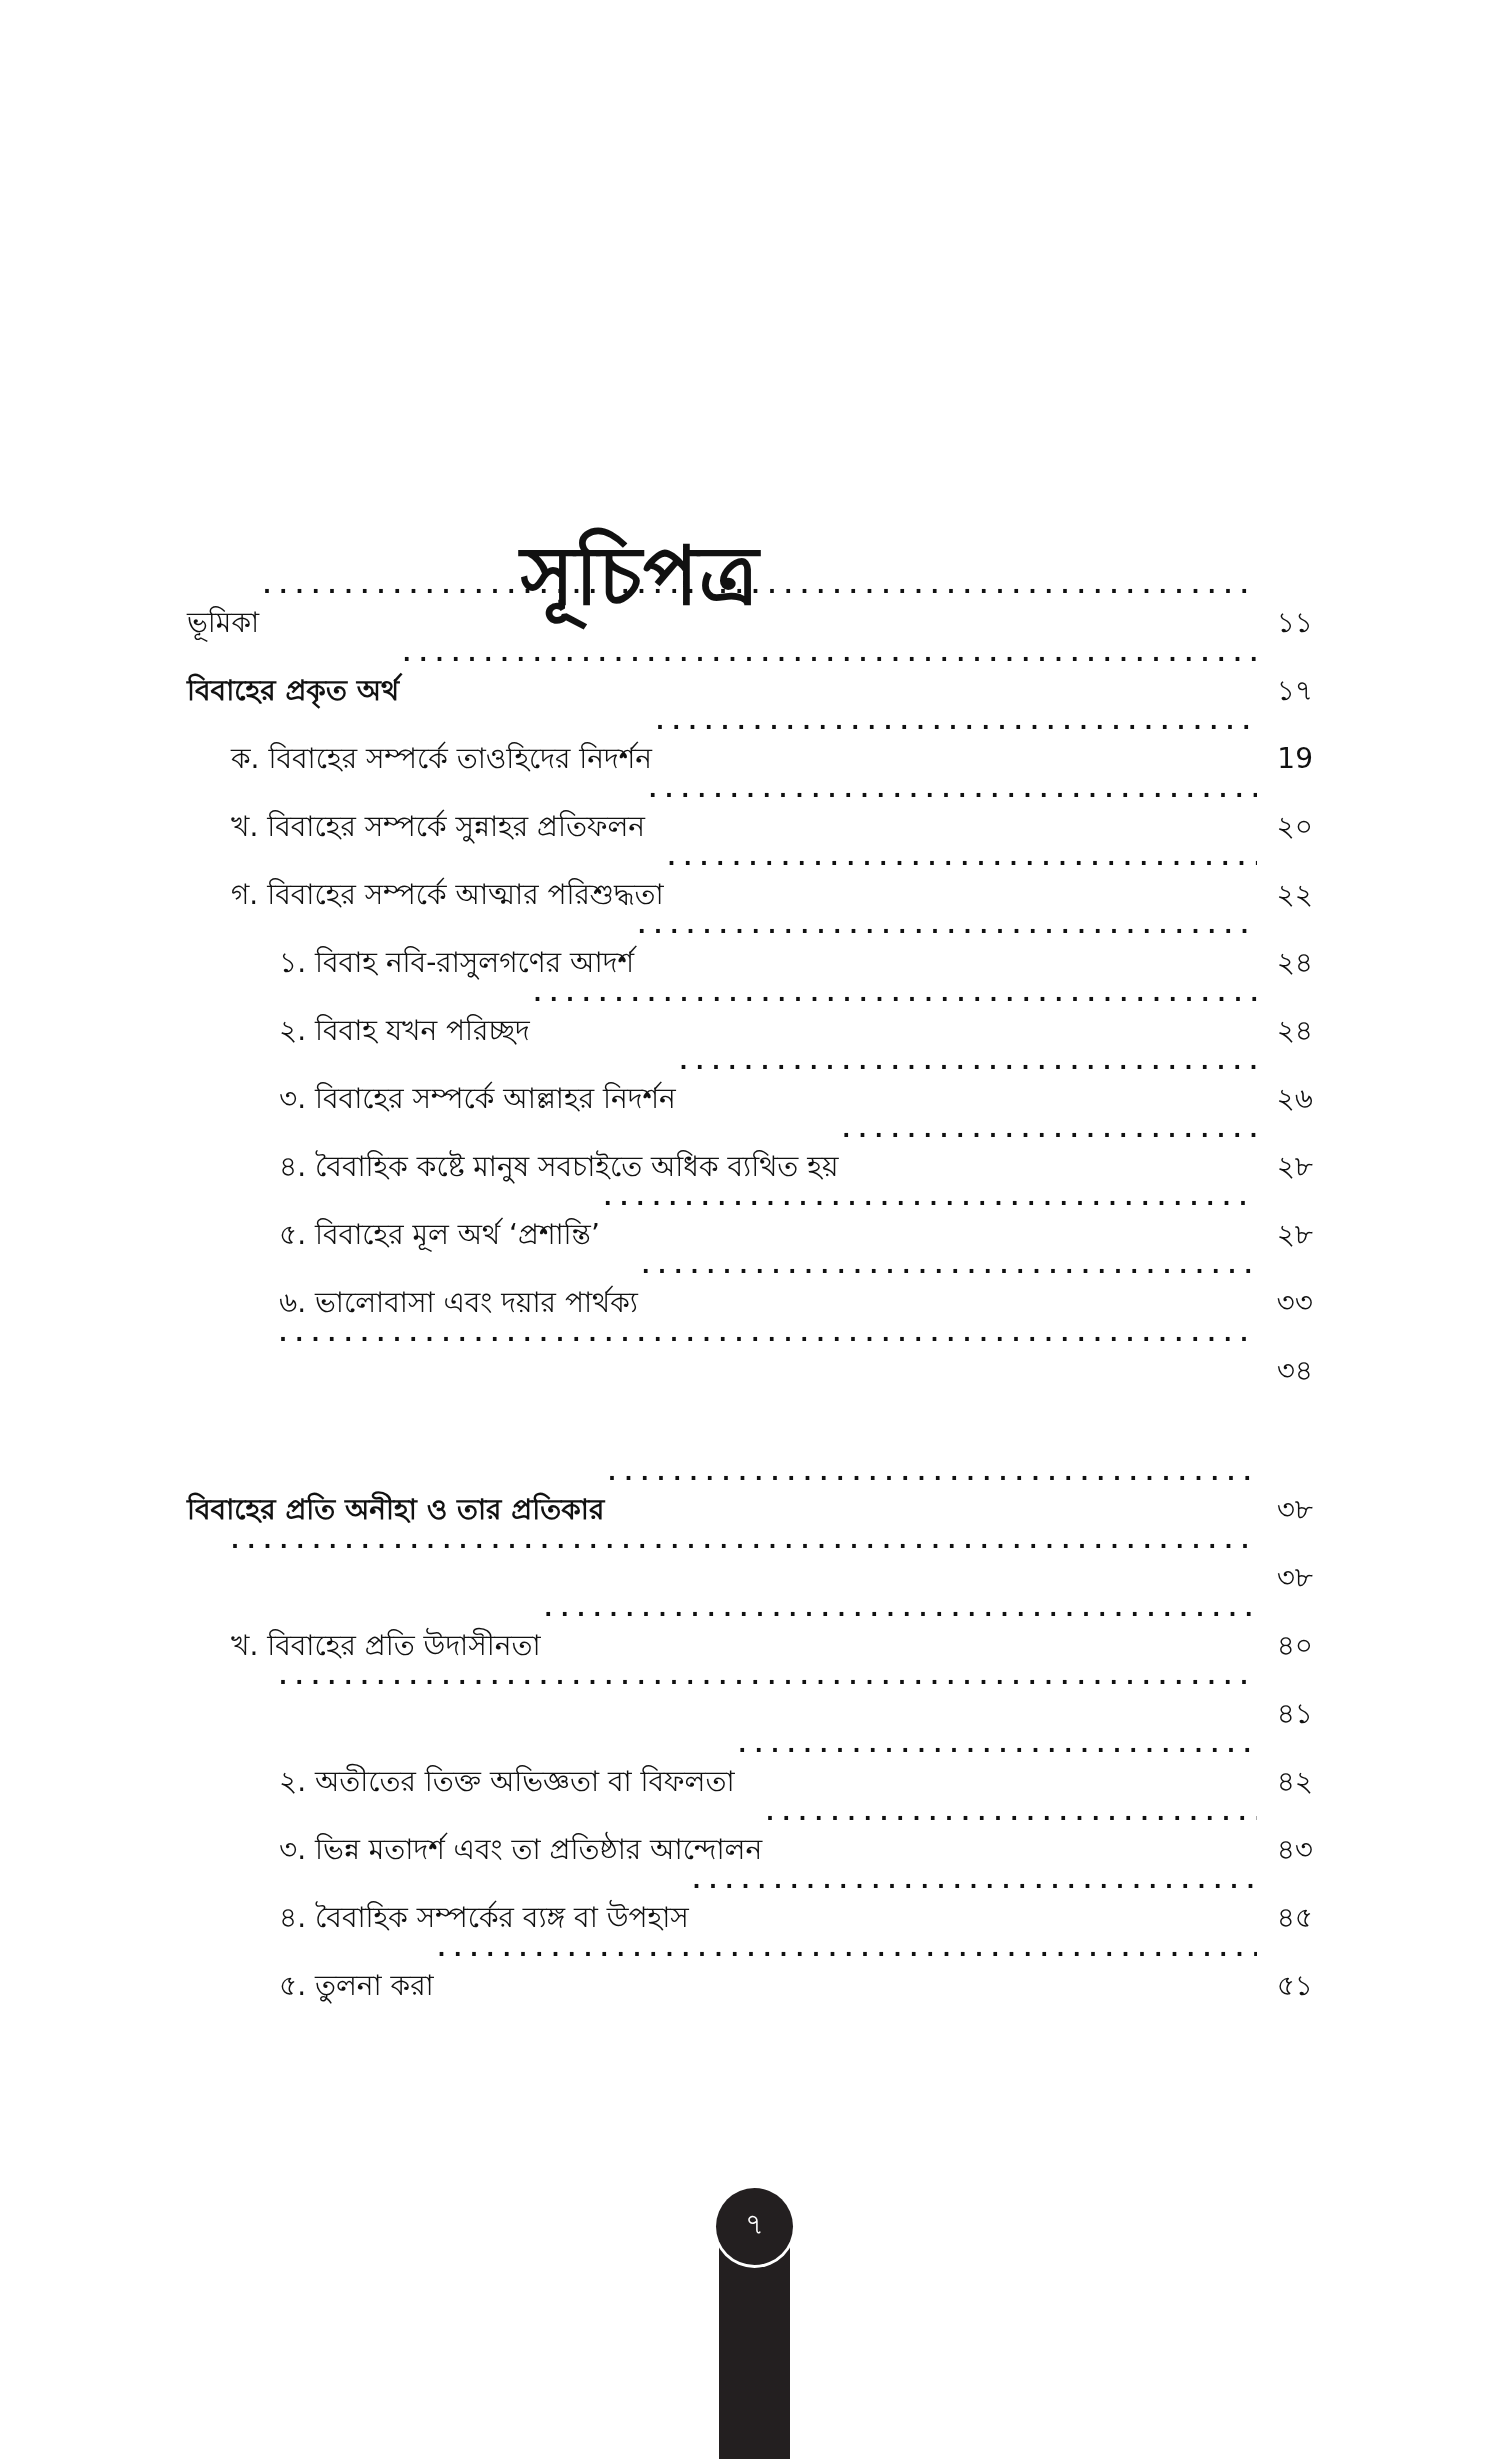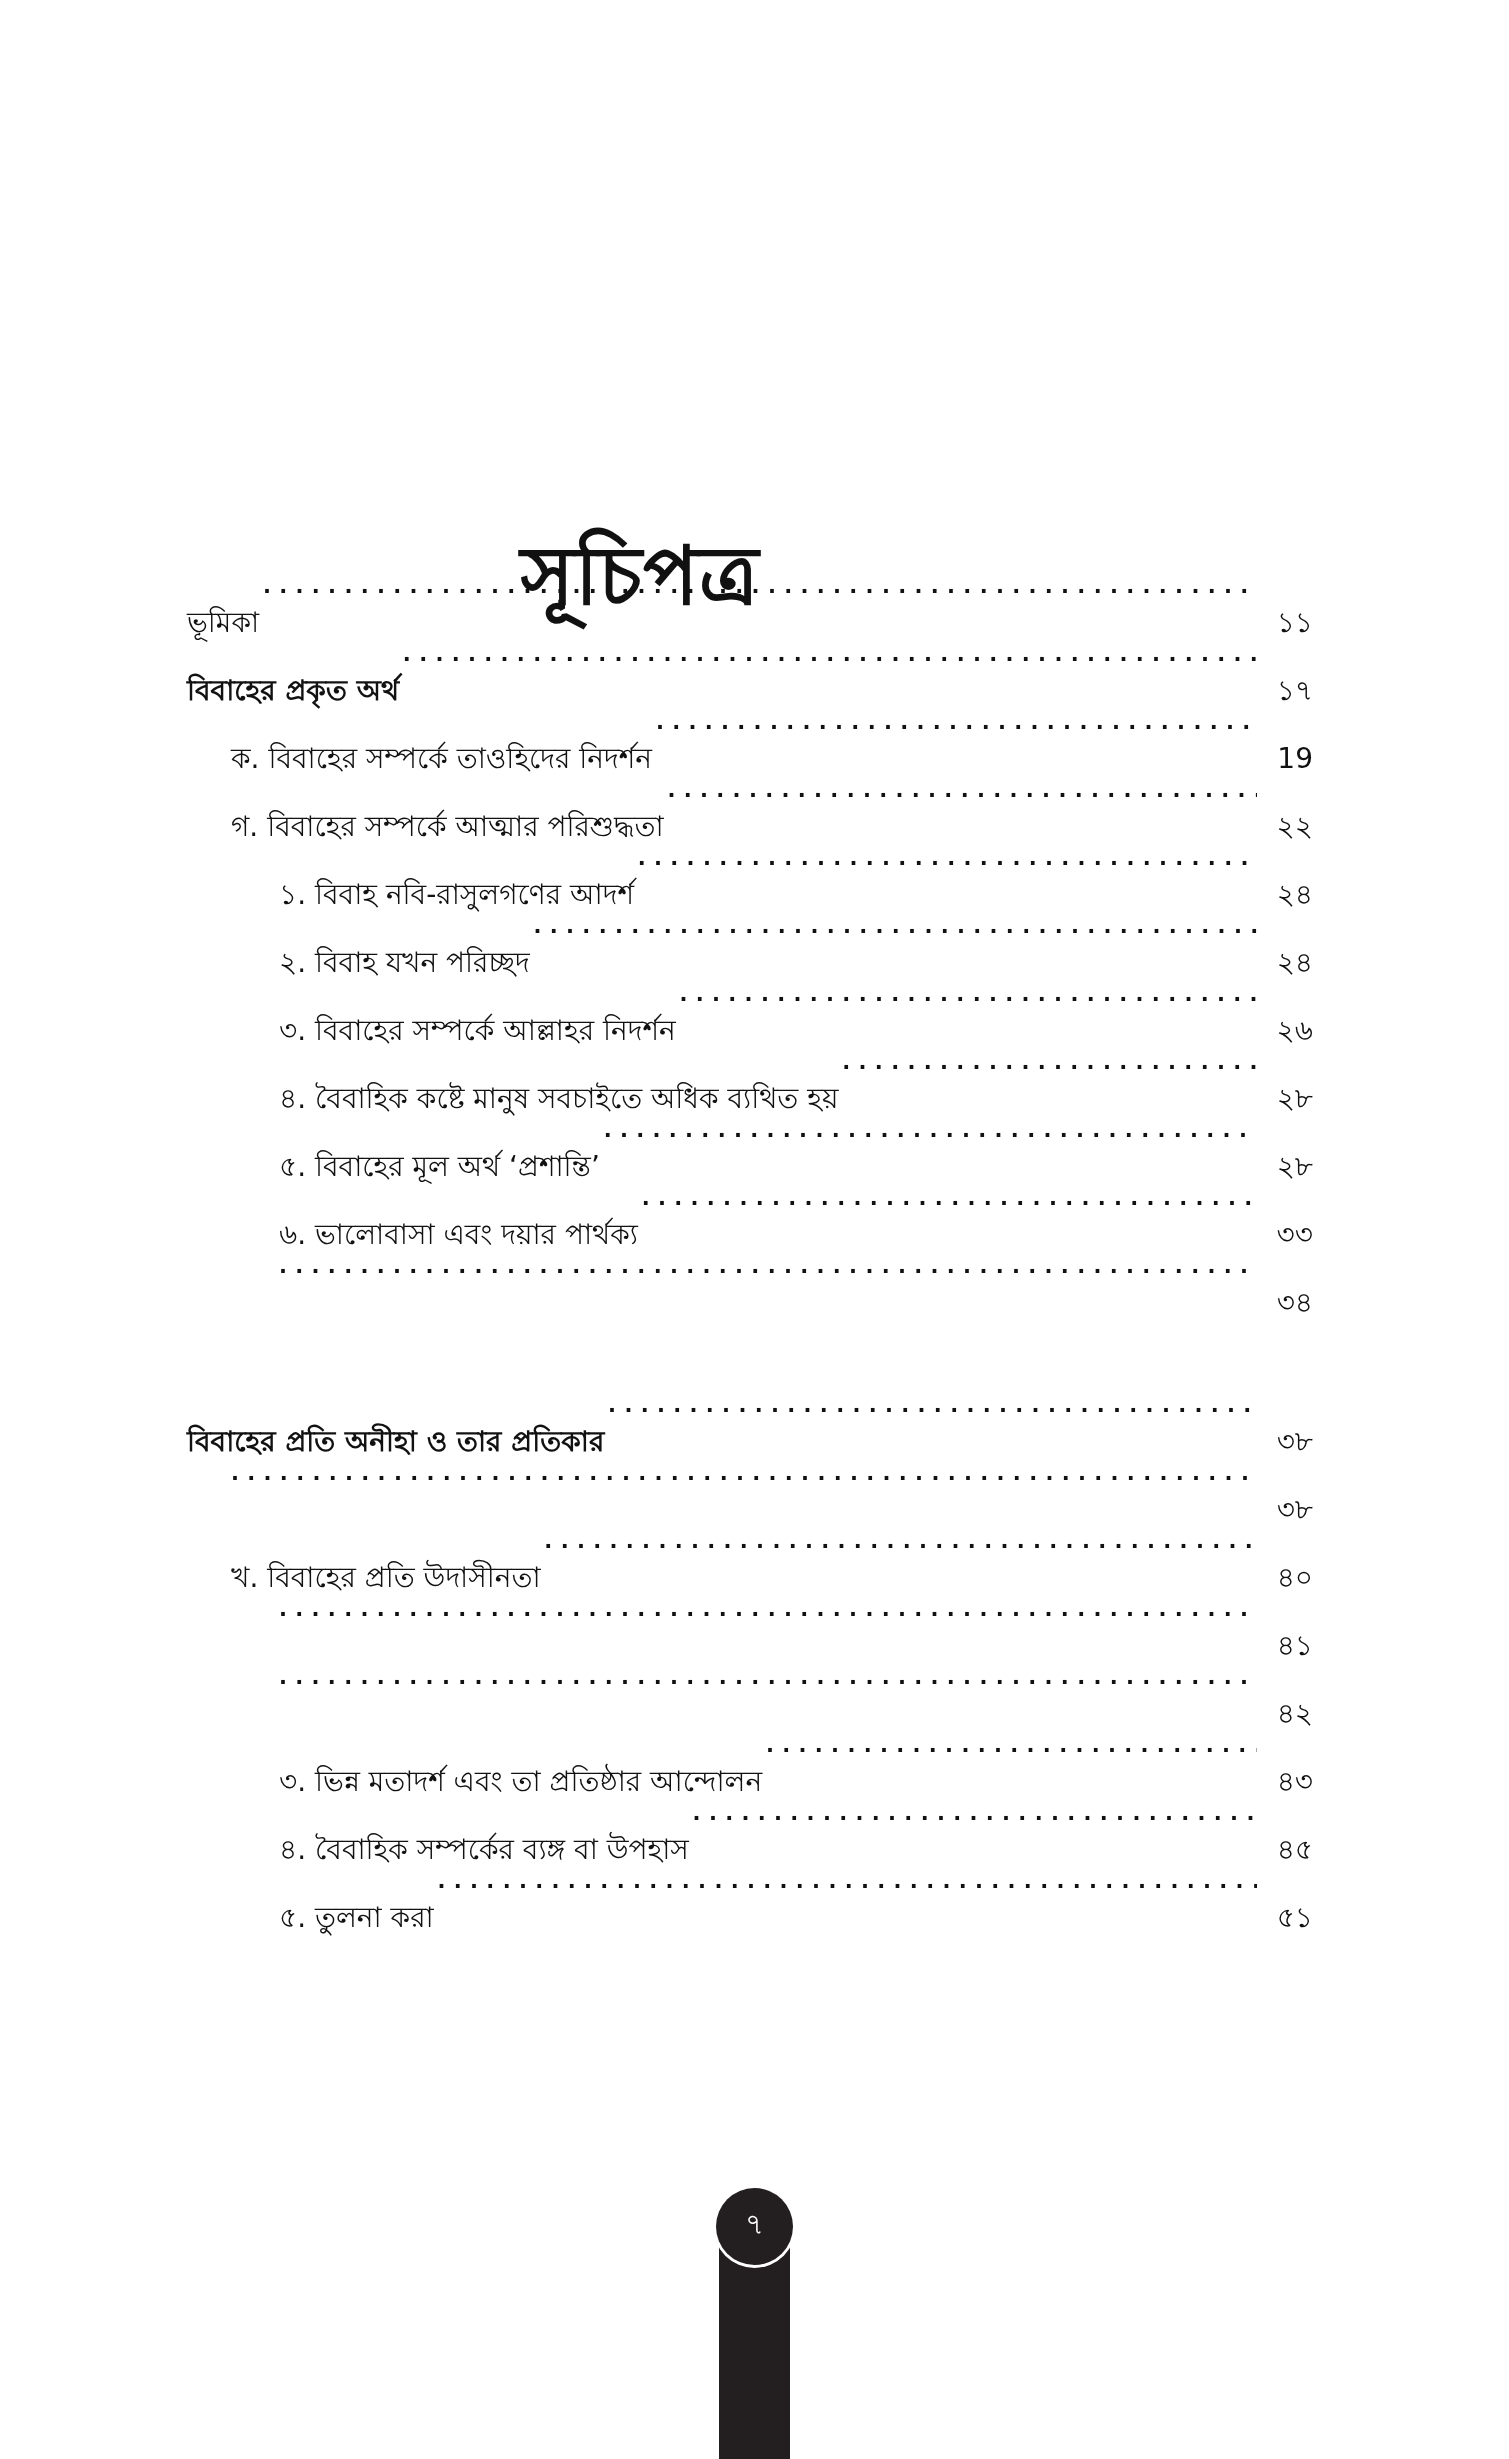--- a/index.html
+++ b/index.html
@@ -126,6 +126,11 @@
     <span class="toc-page">19</span>
   </div>
 
+  <div class="toc-row lvl-1">
+    <span class="toc-label">খ. বিবাহের সম্পর্কে সুন্নাহর প্রতিফলন</span>
+    <span class="toc-leader"></span>
+    <span class="toc-page">২০</span>
+  </div>
 
   <div class="toc-row lvl-1">
     <span class="toc-label">গ. বিবাহের সম্পর্কে আত্মার পরিশুদ্ধতা</span>

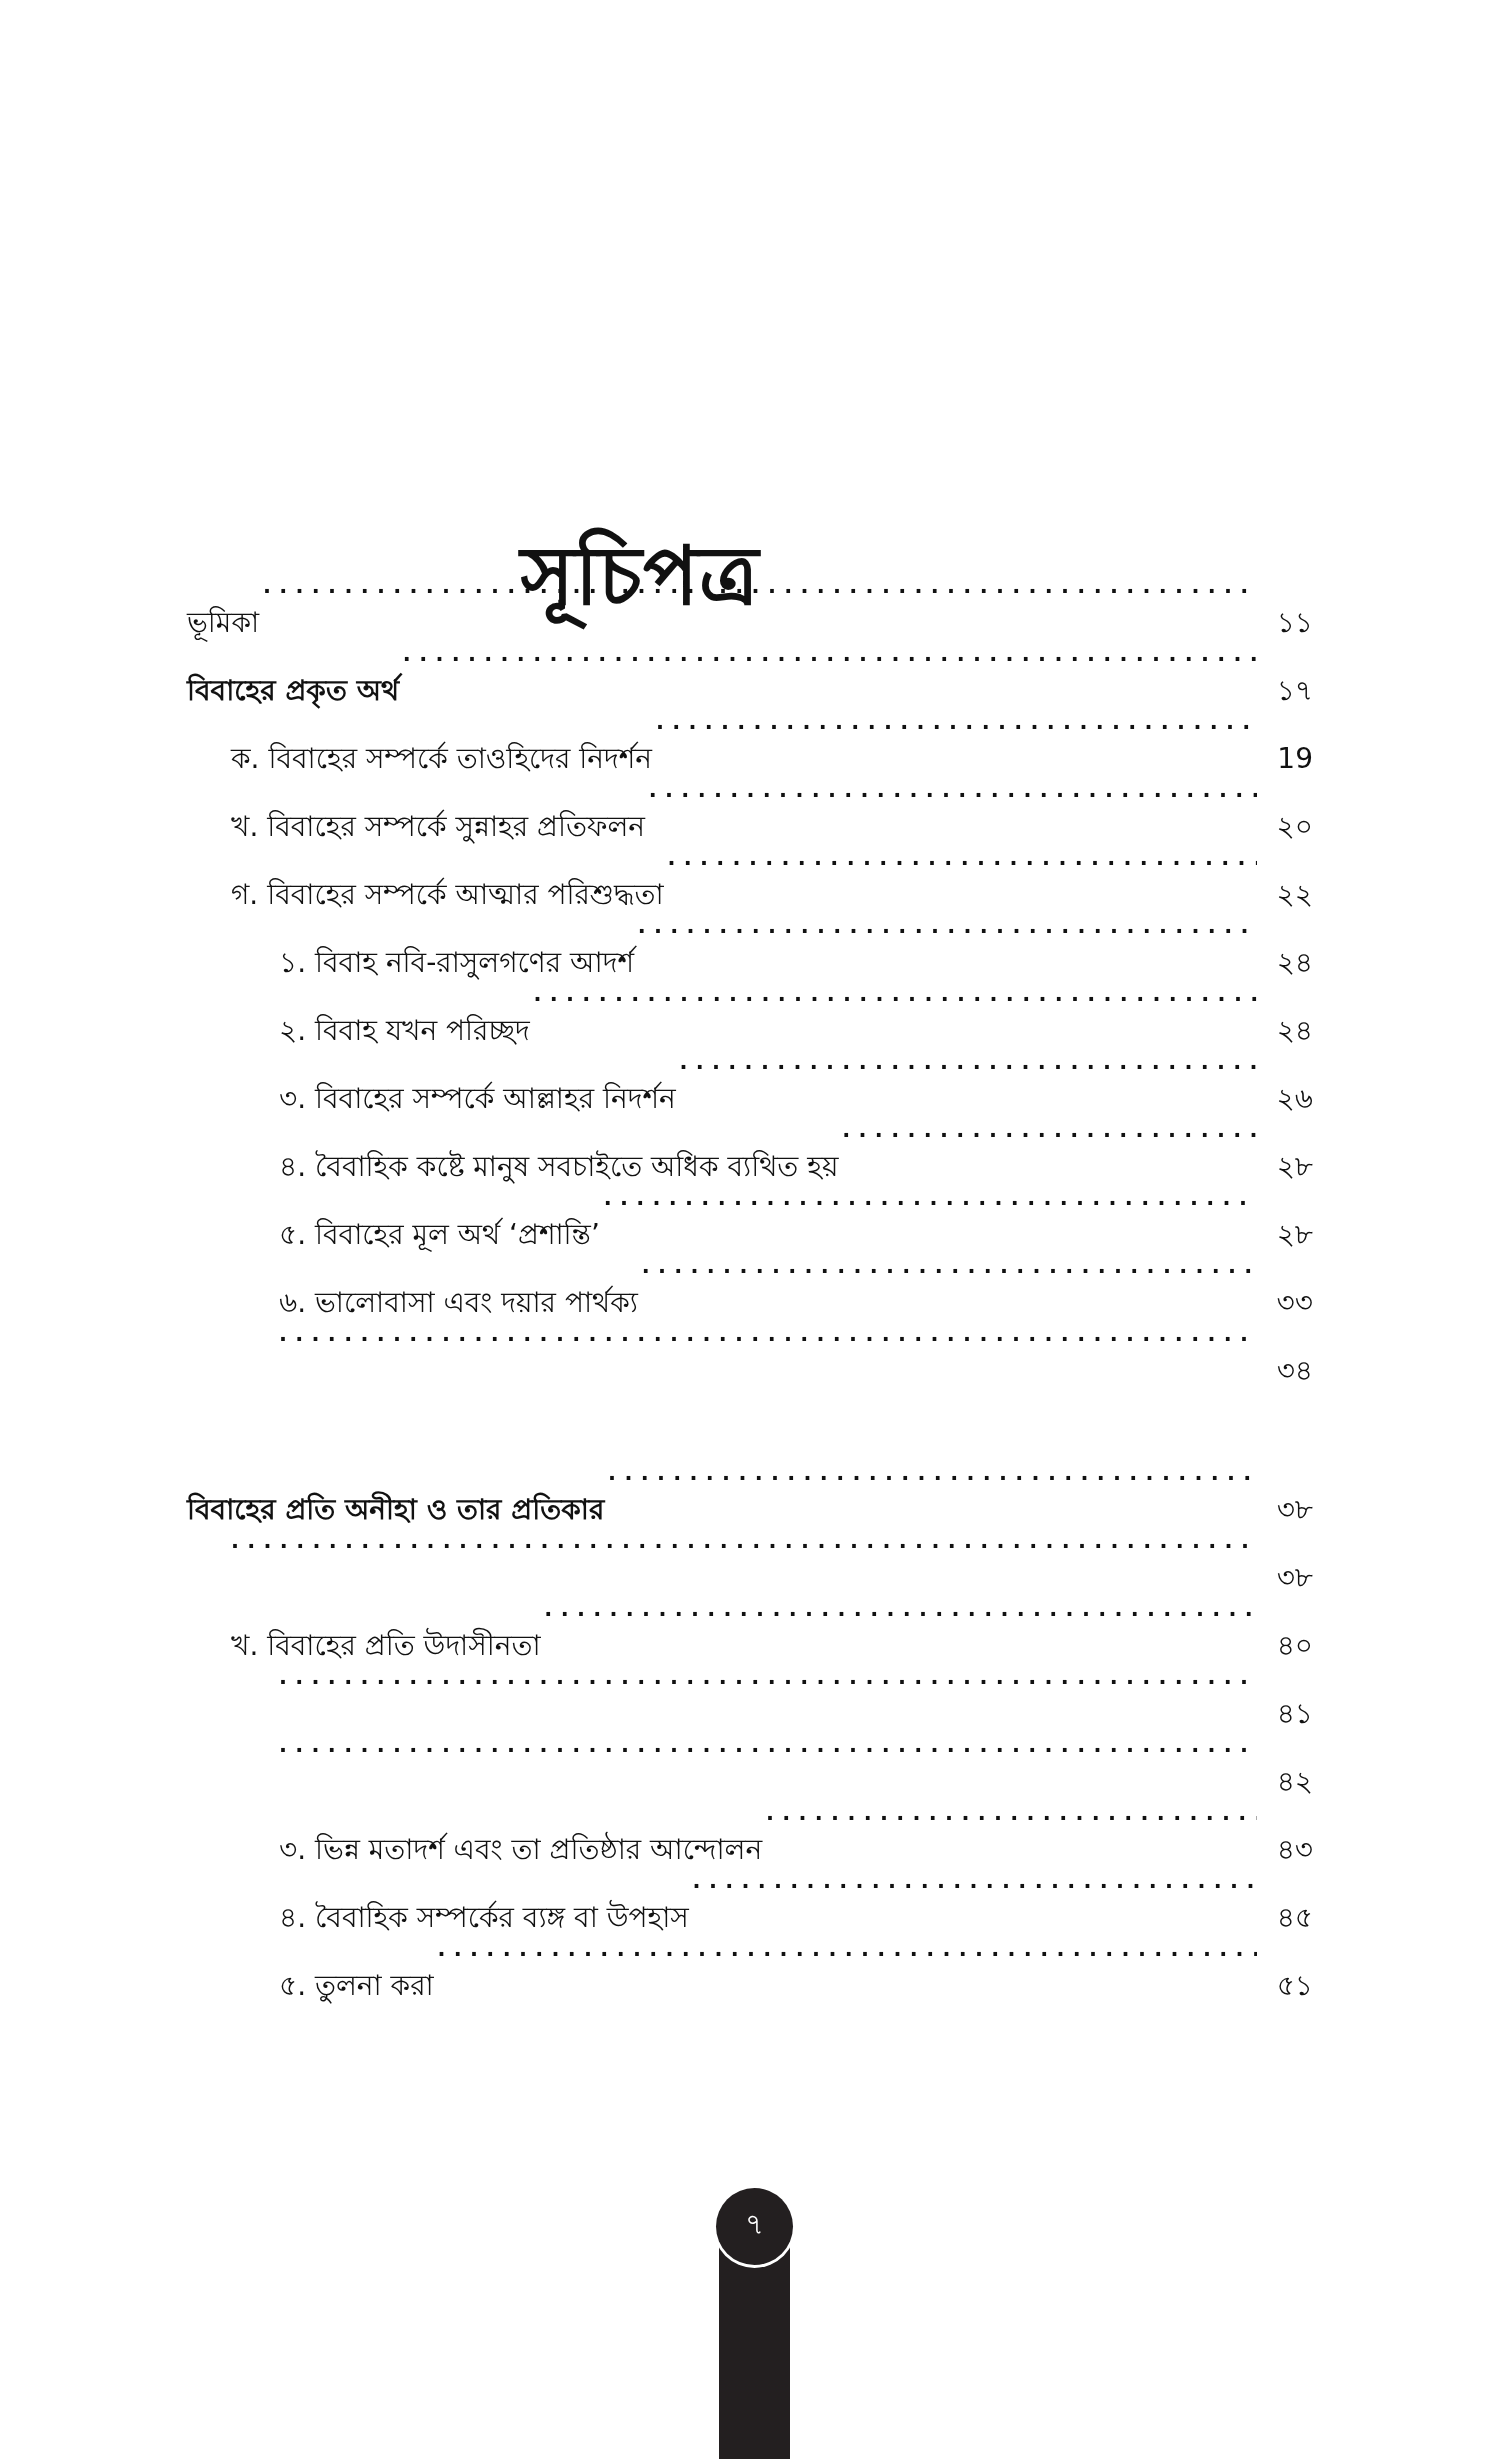--- a/index.html
+++ b/index.html
@@ -204,6 +204,7 @@
   </div>
 
   <div class="toc-row lvl-2">
+    <span class="toc-label">২. অতীতের তিক্ত অভিজ্ঞতা বা বিফলতা</span>
     <span class="toc-leader"></span>
     <span class="toc-page">৪২</span>
   </div>

